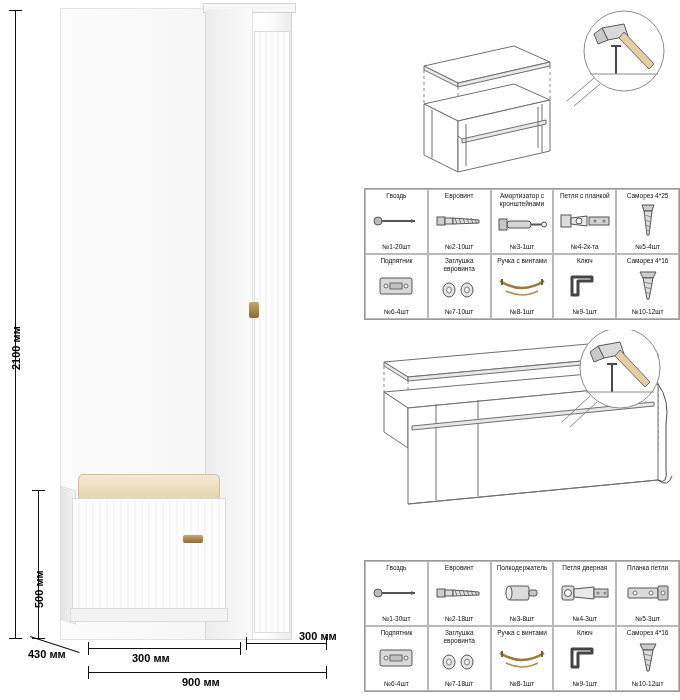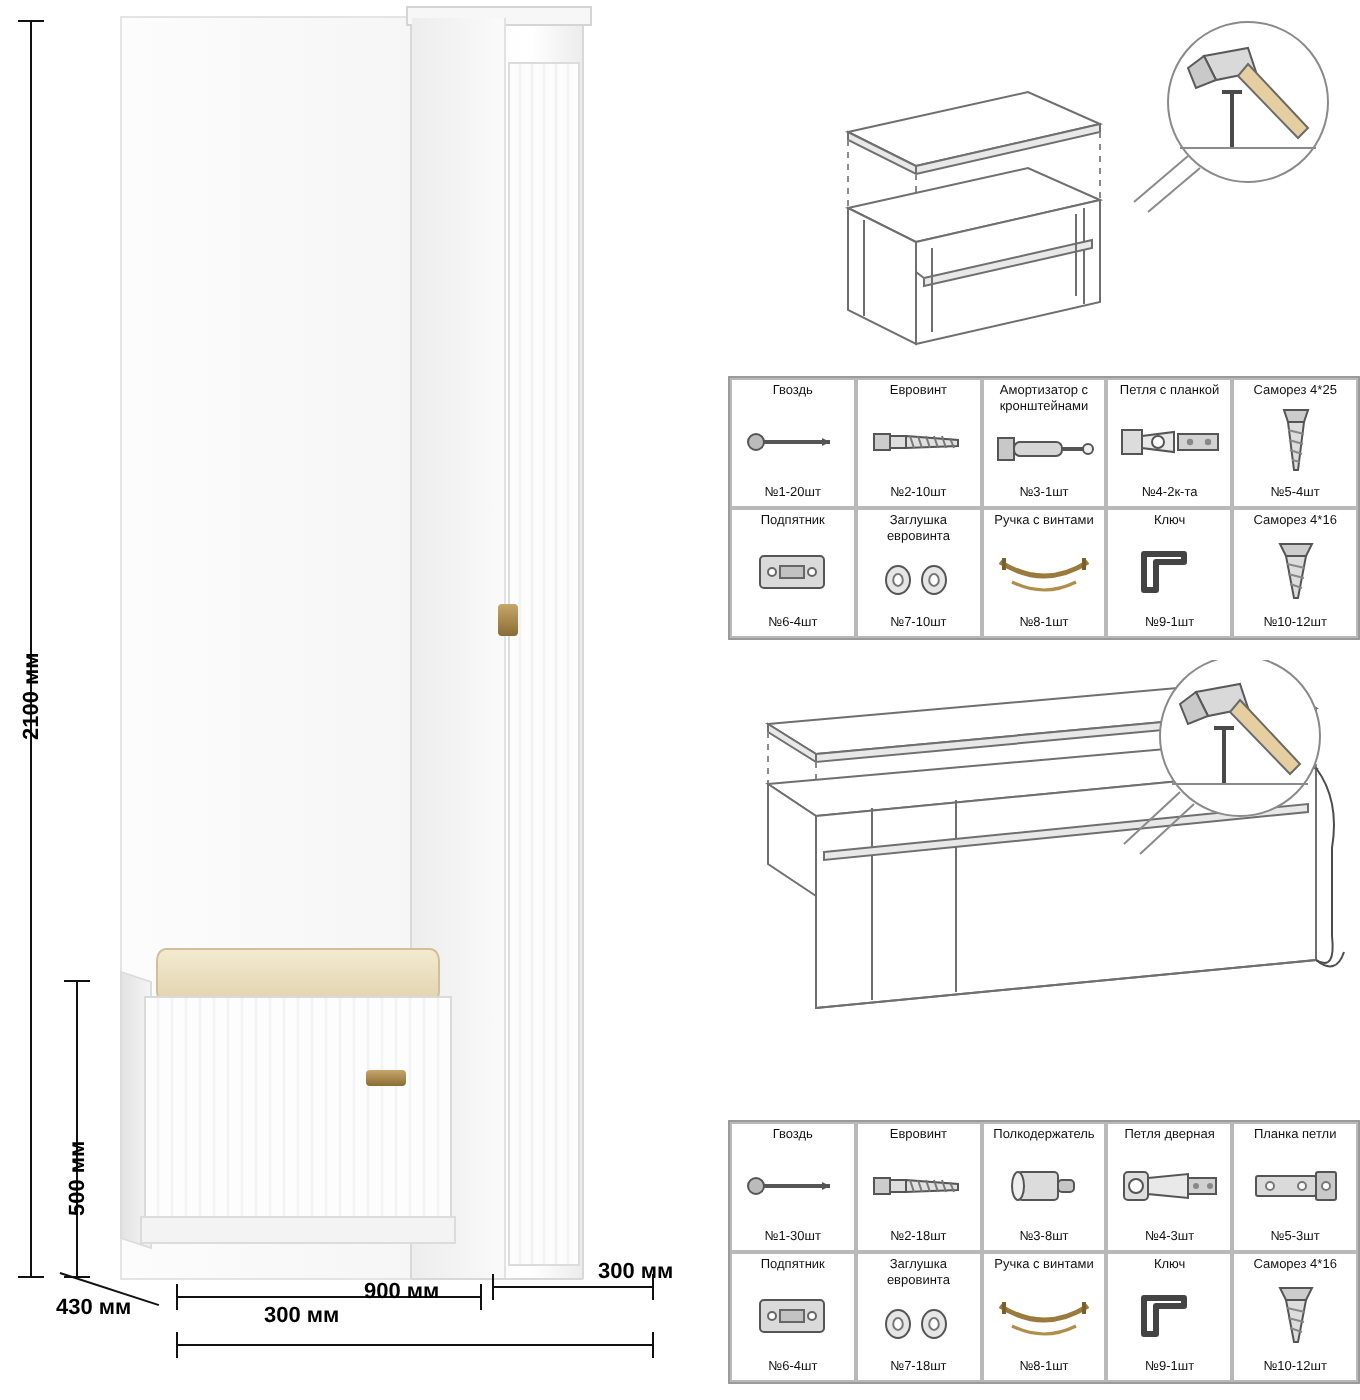--- a/index.html
+++ b/index.html
@@ -167,7 +167,7 @@
     <div class="dim-line dim-h" style="left:68px;top:672px;width:238px;"></div>
     <div class="tick" style="left:68px;top:666px;width:1px;height:13px;"></div>
     <div class="tick" style="left:306px;top:666px;width:1px;height:13px;"></div>
-    <div class="dim-label" style="left:162px;top:640px;">900 мм</div>
+    <div class="dim-label" style="left:162px;top:676px;">900 мм</div>
   </div>
 
   <div class="right">

